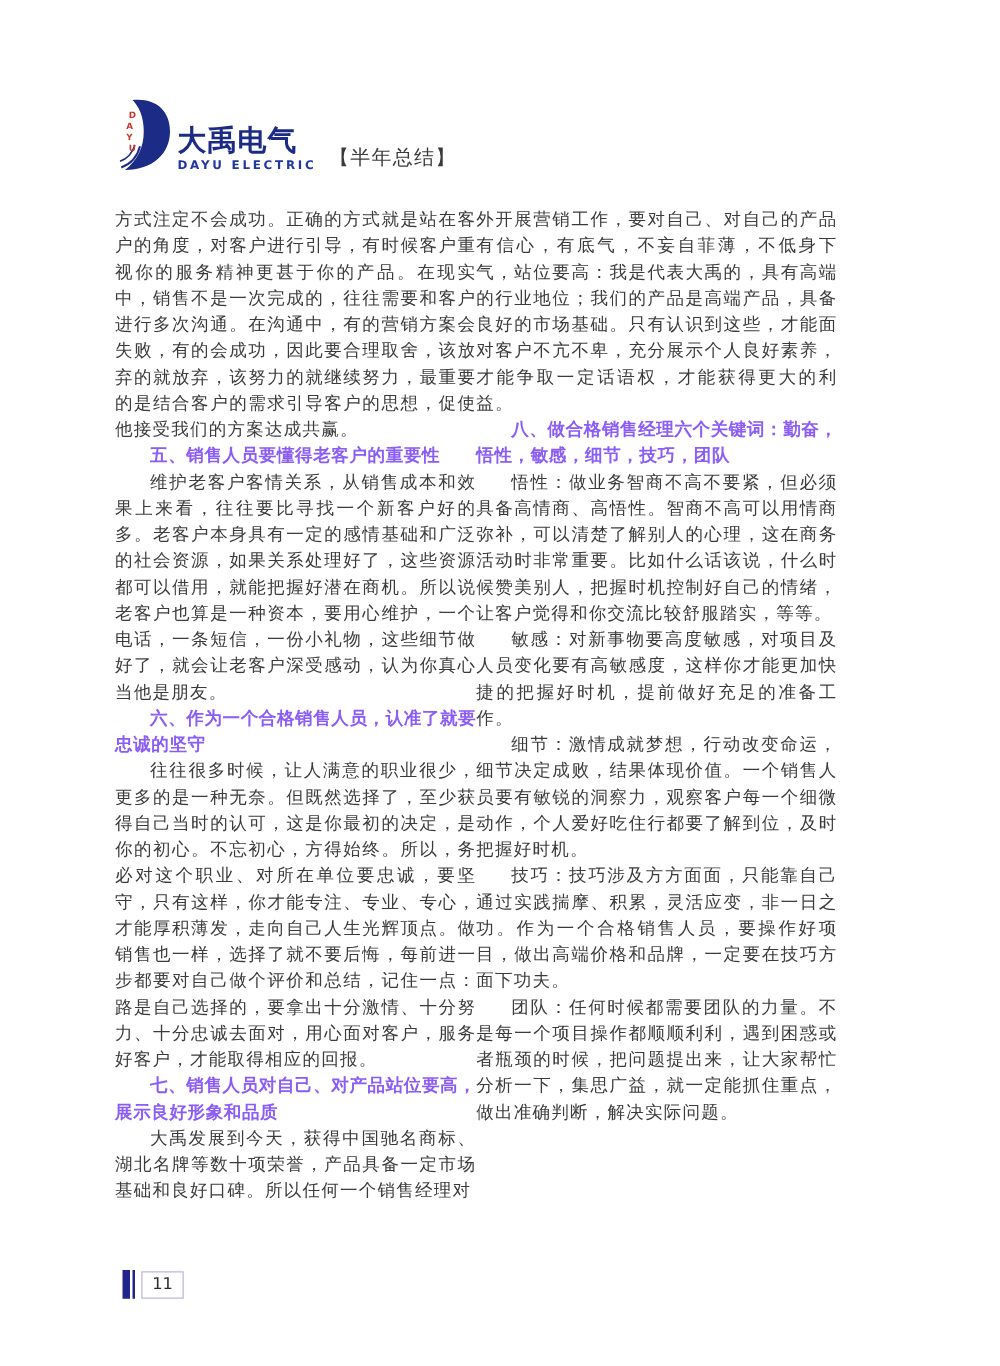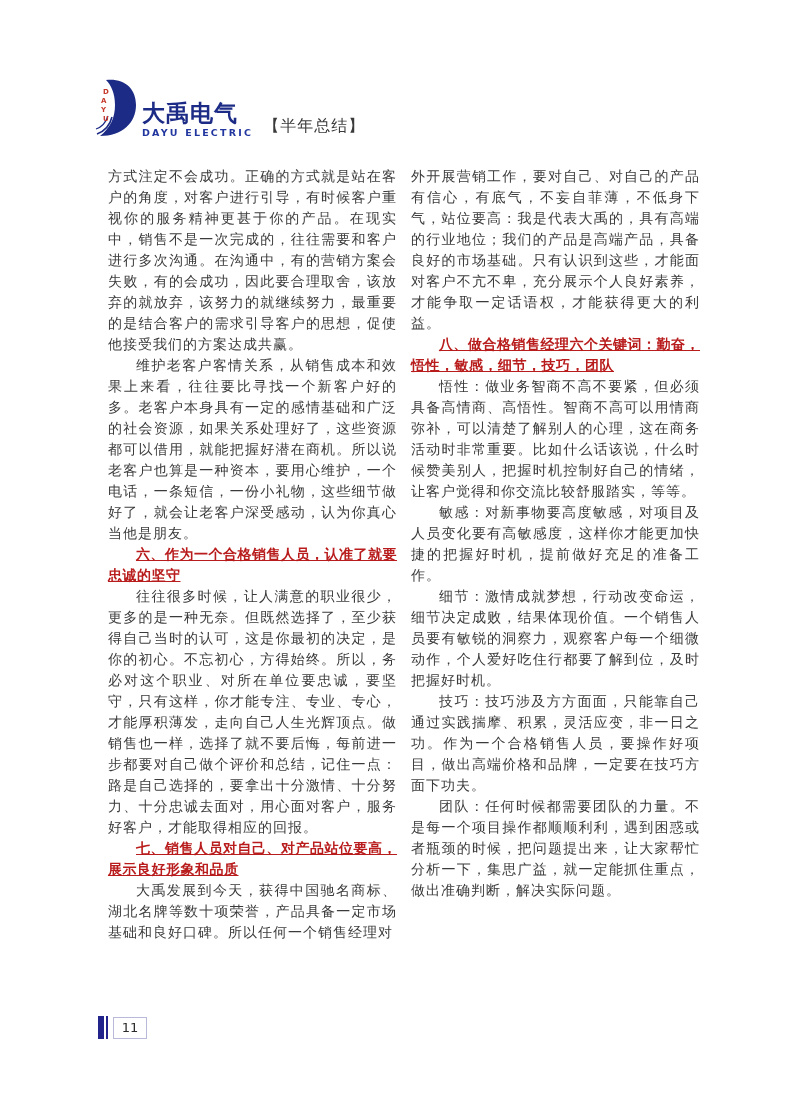--- a/index.html
+++ b/index.html
@@ -47,11 +47,11 @@
   
   .columns {
     position: absolute;
-    left: 108px;
+    left: 92px;
     top: 166px;
     width: 592px;
     display: flex;
-    gap: 14px;
+    gap: 0;
   }
   .col { width: 289px; flex: 0 0 289px; }
   .block {

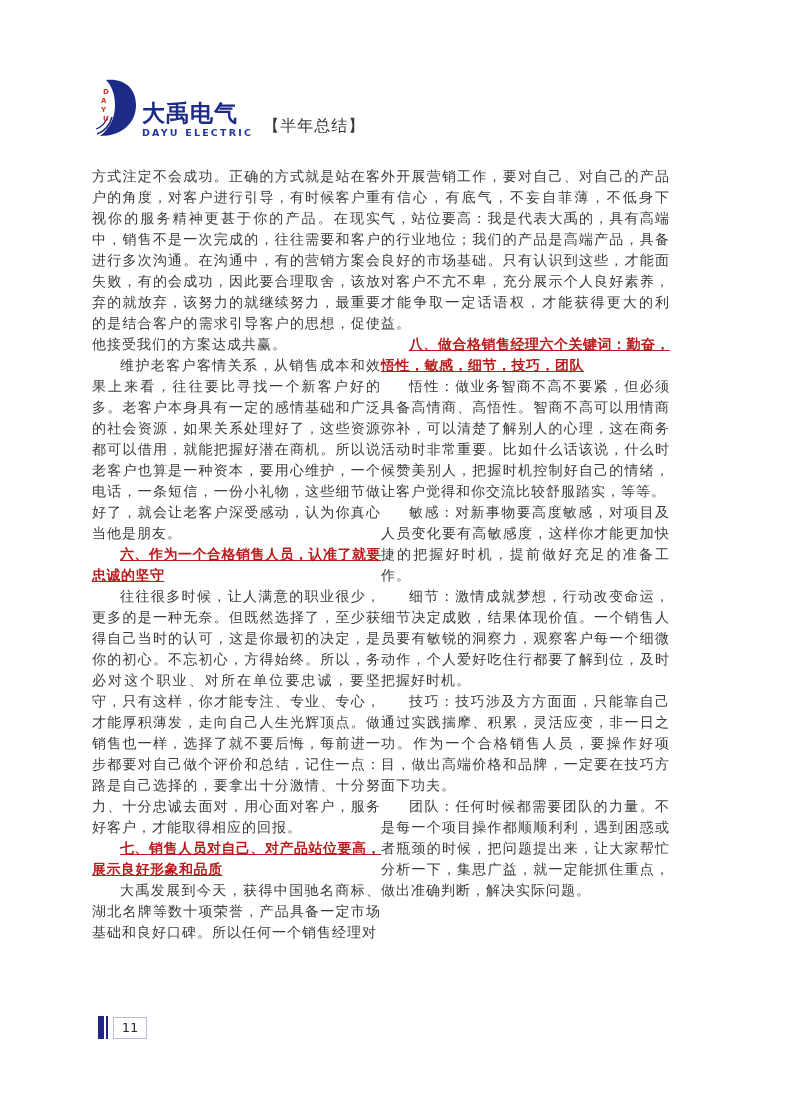--- a/index.html
+++ b/index.html
@@ -68,9 +68,8 @@
     text-indent: 2em;
     font-family: "DejaVu Sans", sans-serif;
     font-weight: bold;
-    color: #b91c1c;
+    color: #8b5cf6;
     letter-spacing: 0.5px;
-    text-decoration: underline;
   }
 
   

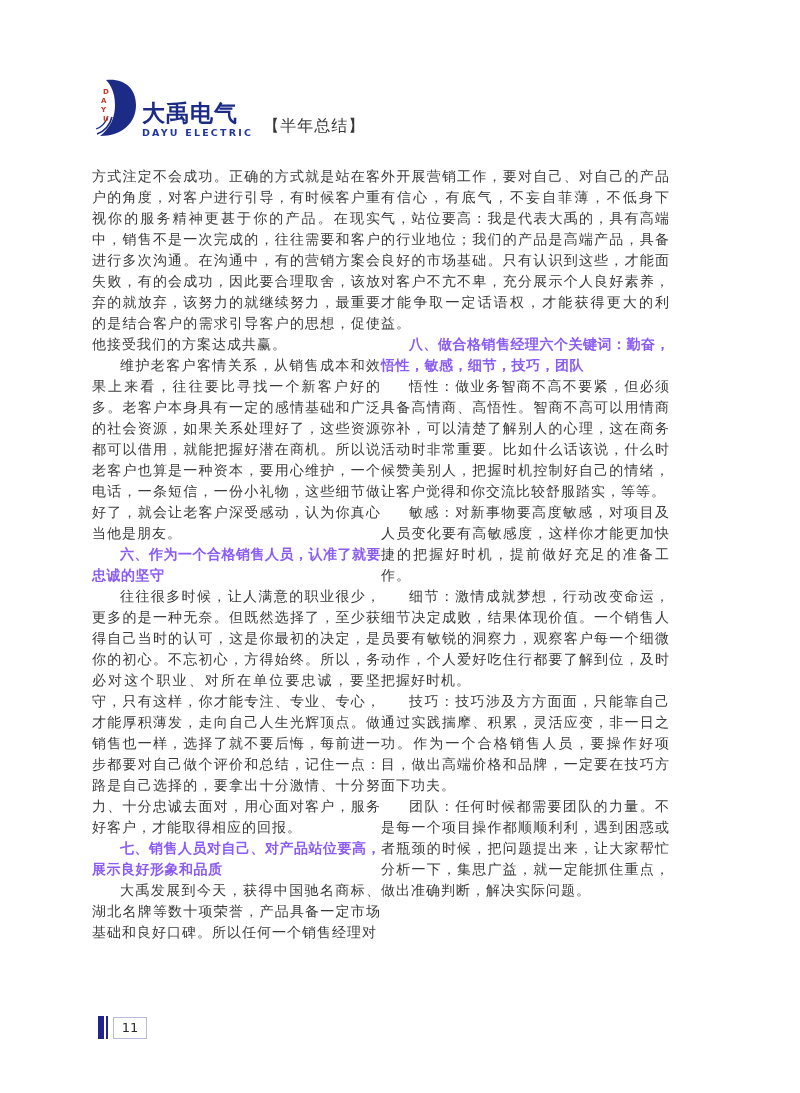--- a/index.html
+++ b/index.html
@@ -124,6 +124,7 @@
   <div class="columns">
     <div class="col">
       <div class="block cont">方式注定不会成功。正确的方式就是站在客户的角度，对客户进行引导，有时候客户重视你的服务精神更甚于你的产品。在现实中，销售不是一次完成的，往往需要和客户进行多次沟通。在沟通中，有的营销方案会失败，有的会成功，因此要合理取舍，该放弃的就放弃，该努力的就继续努力，最重要的是结合客户的需求引导客户的思想，促使他接受我们的方案达成共赢。</div>
+      <div class="block heading">五、销售人员要懂得老客户的重要性</div>
       <div class="block para">维护老客户客情关系，从销售成本和效果上来看，往往要比寻找一个新客户好的多。老客户本身具有一定的感情基础和广泛的社会资源，如果关系处理好了，这些资源都可以借用，就能把握好潜在商机。所以说老客户也算是一种资本，要用心维护，一个电话，一条短信，一份小礼物，这些细节做好了，就会让老客户深受感动，认为你真心当他是朋友。</div>
       <div class="block heading">六、作为一个合格销售人员，认准了就要忠诚的坚守</div>
       <div class="block para">往往很多时候，让人满意的职业很少，更多的是一种无奈。但既然选择了，至少获得自己当时的认可，这是你最初的决定，是你的初心。不忘初心，方得始终。所以，务必对这个职业、对所在单位要忠诚，要坚守，只有这样，你才能专注、专业、专心，才能厚积薄发，走向自己人生光辉顶点。做销售也一样，选择了就不要后悔，每前进一步都要对自己做个评价和总结，记住一点：路是自己选择的，要拿出十分激情、十分努力、十分忠诚去面对，用心面对客户，服务好客户，才能取得相应的回报。</div>

